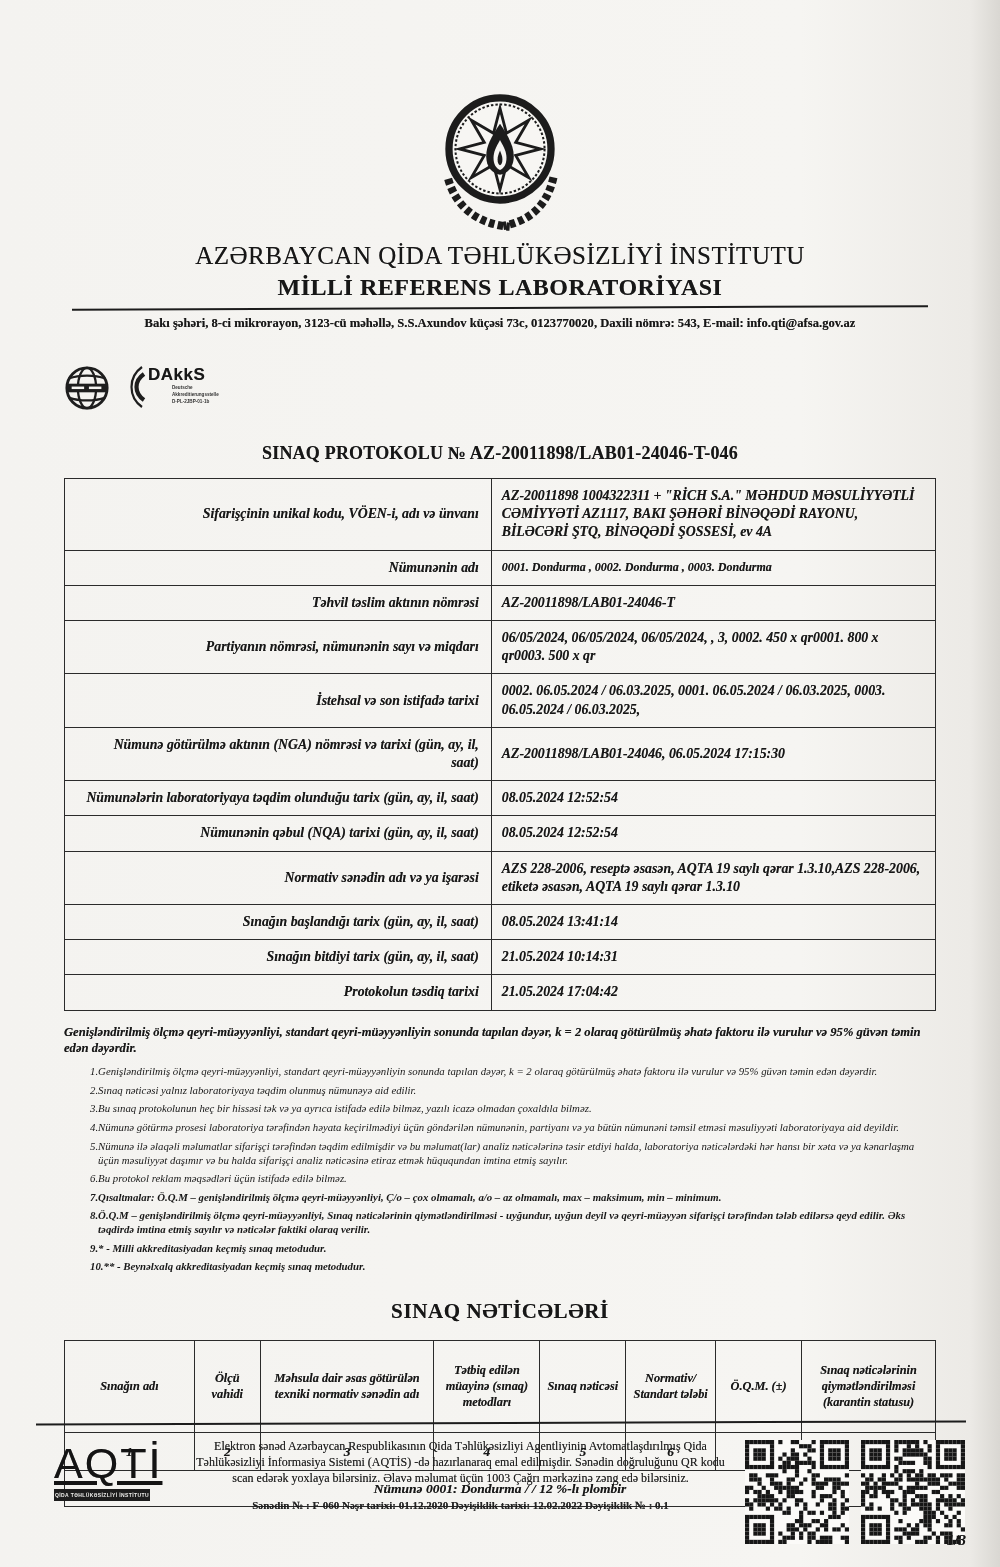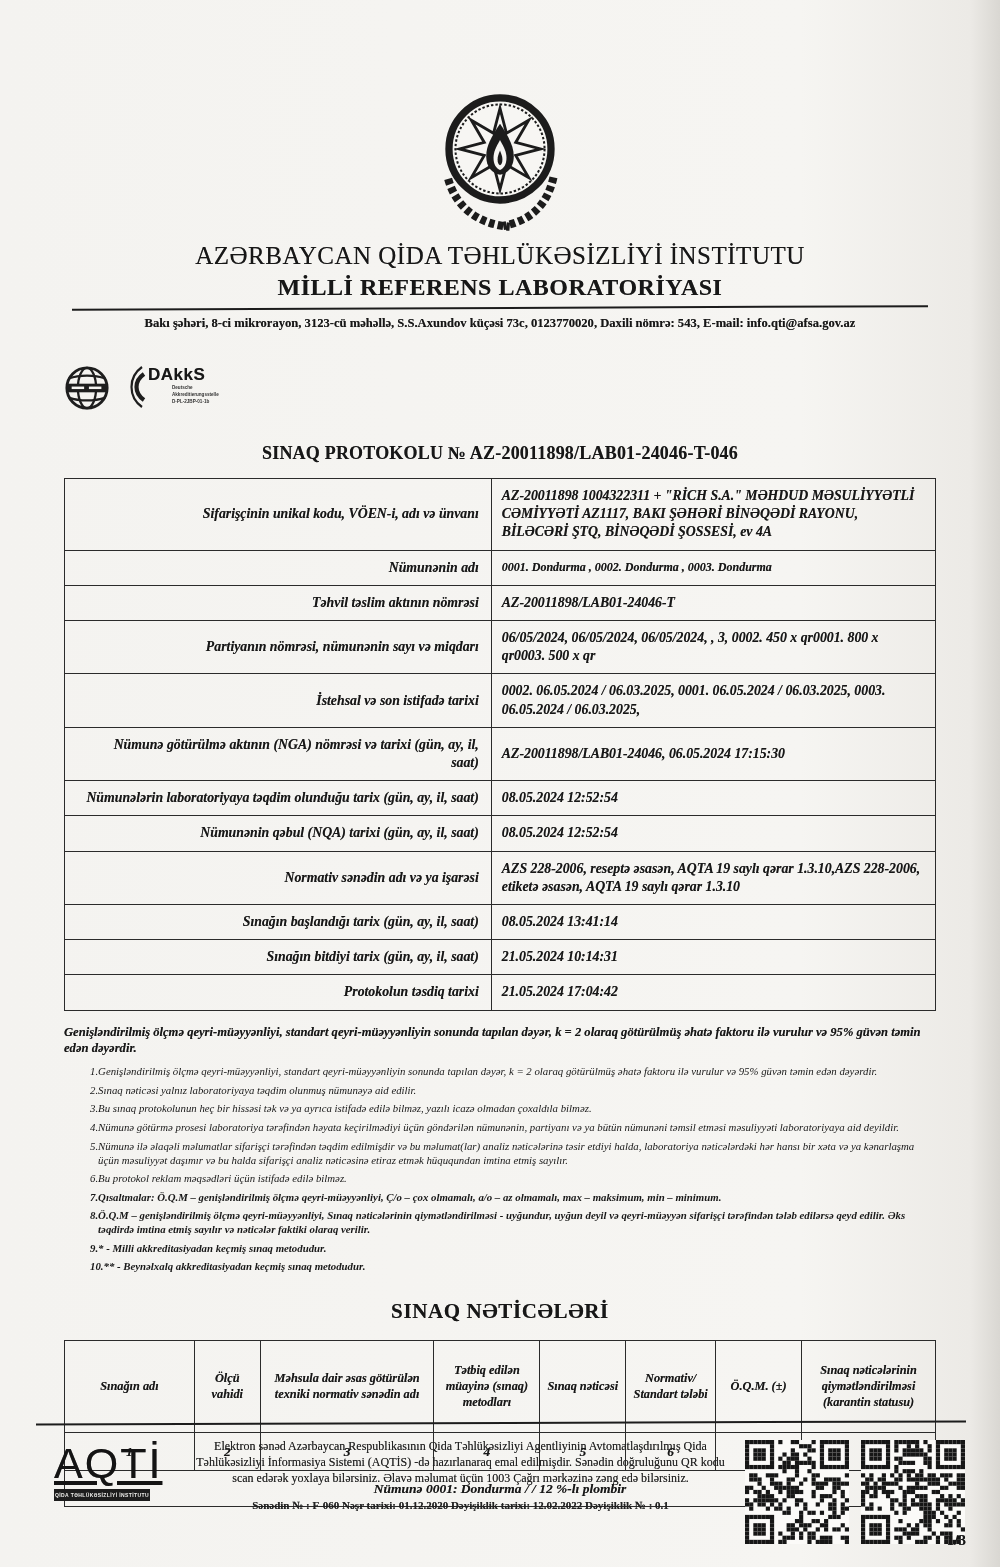--- a/index.html
+++ b/index.html
@@ -69,7 +69,7 @@
   .footer-meta { font-size:11px; font-weight:bold; text-align:center; margin-top:12px; color:#222; }
   .qr-pair { flex:0 0 225px; display:flex; gap:12px; padding-top:4px; }
   .qr { width:104px; height:104px; background:#fbfaf8; }
-  .page-num { position:absolute; right:34px; top:1532px; font-size:15px; font-weight:bold; }
+  .page-num { position:absolute; right:34px; top:1532px; font-size:15px; font-style:italic; font-weight:bold; }
 </style>
 </head>
 <body>

